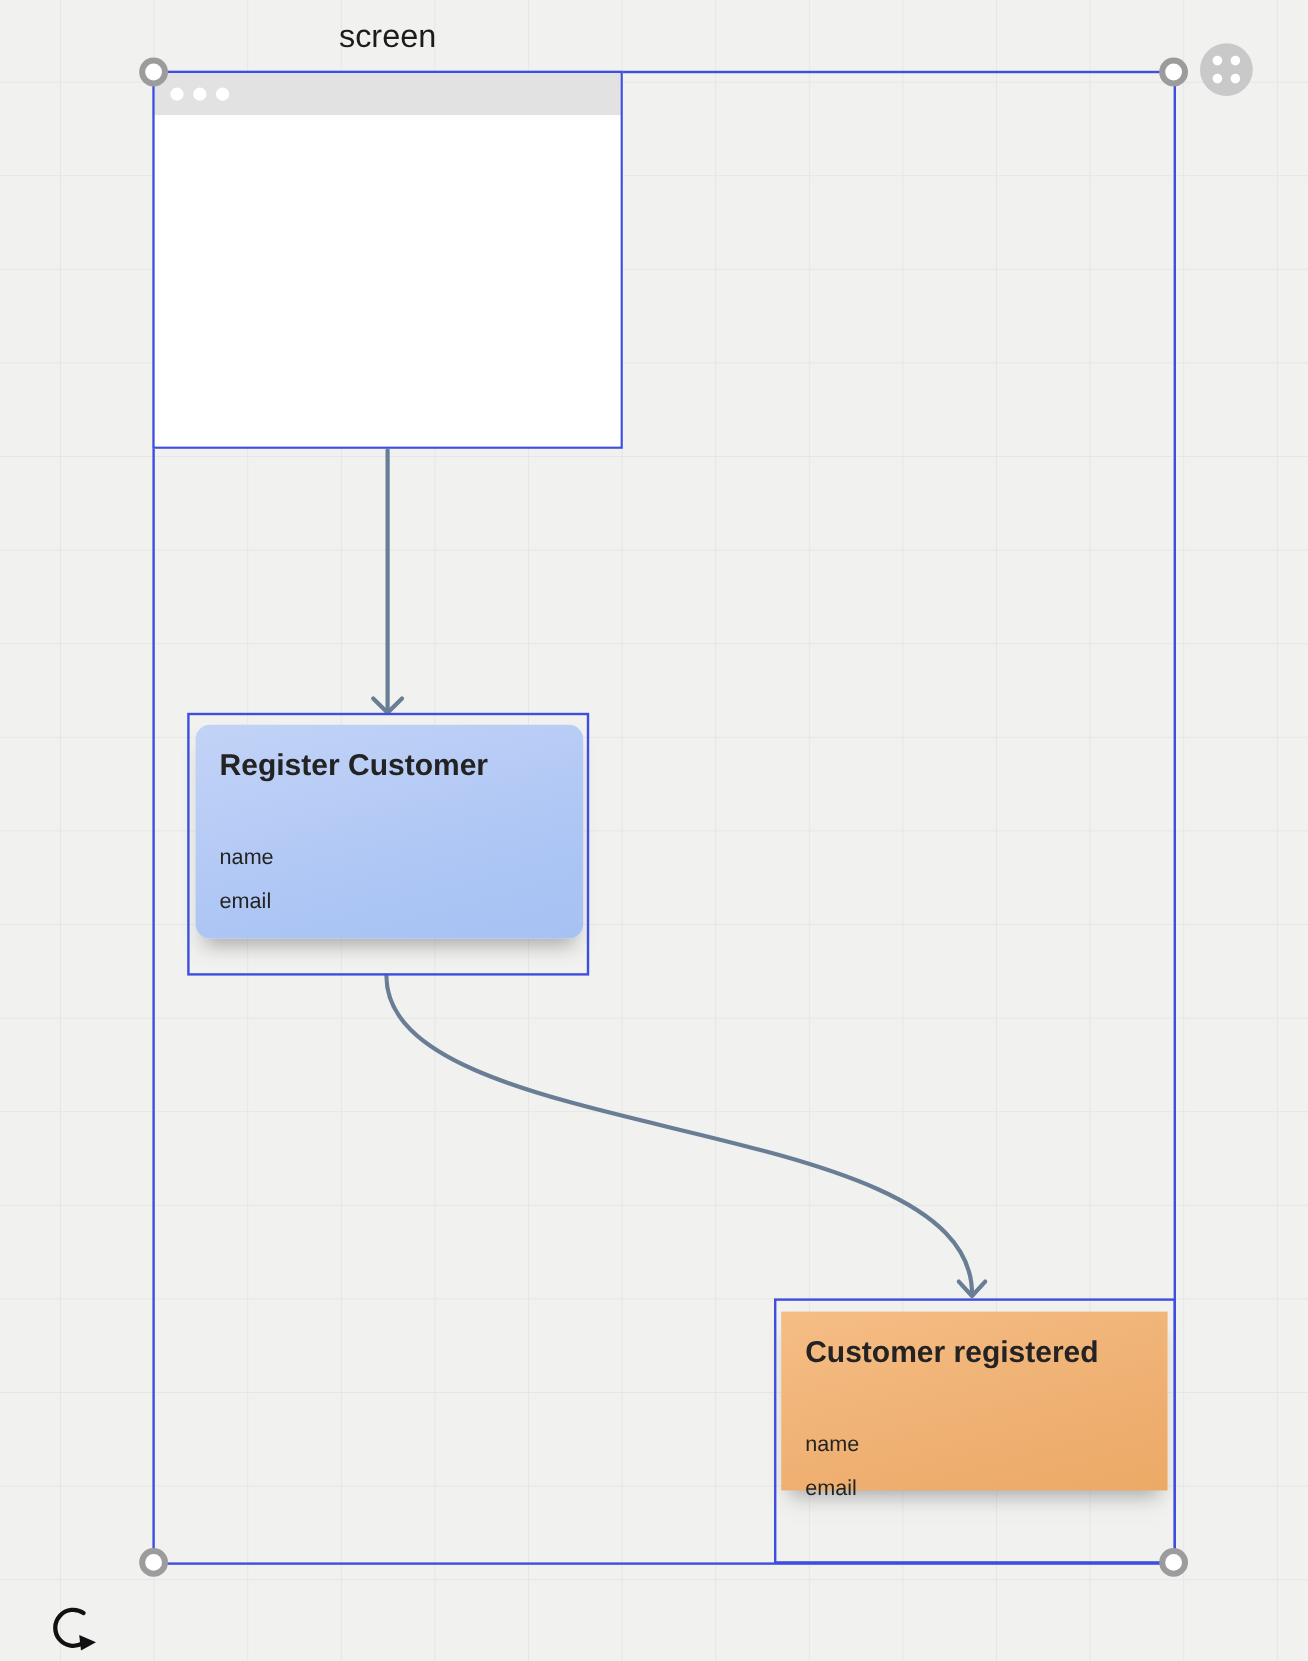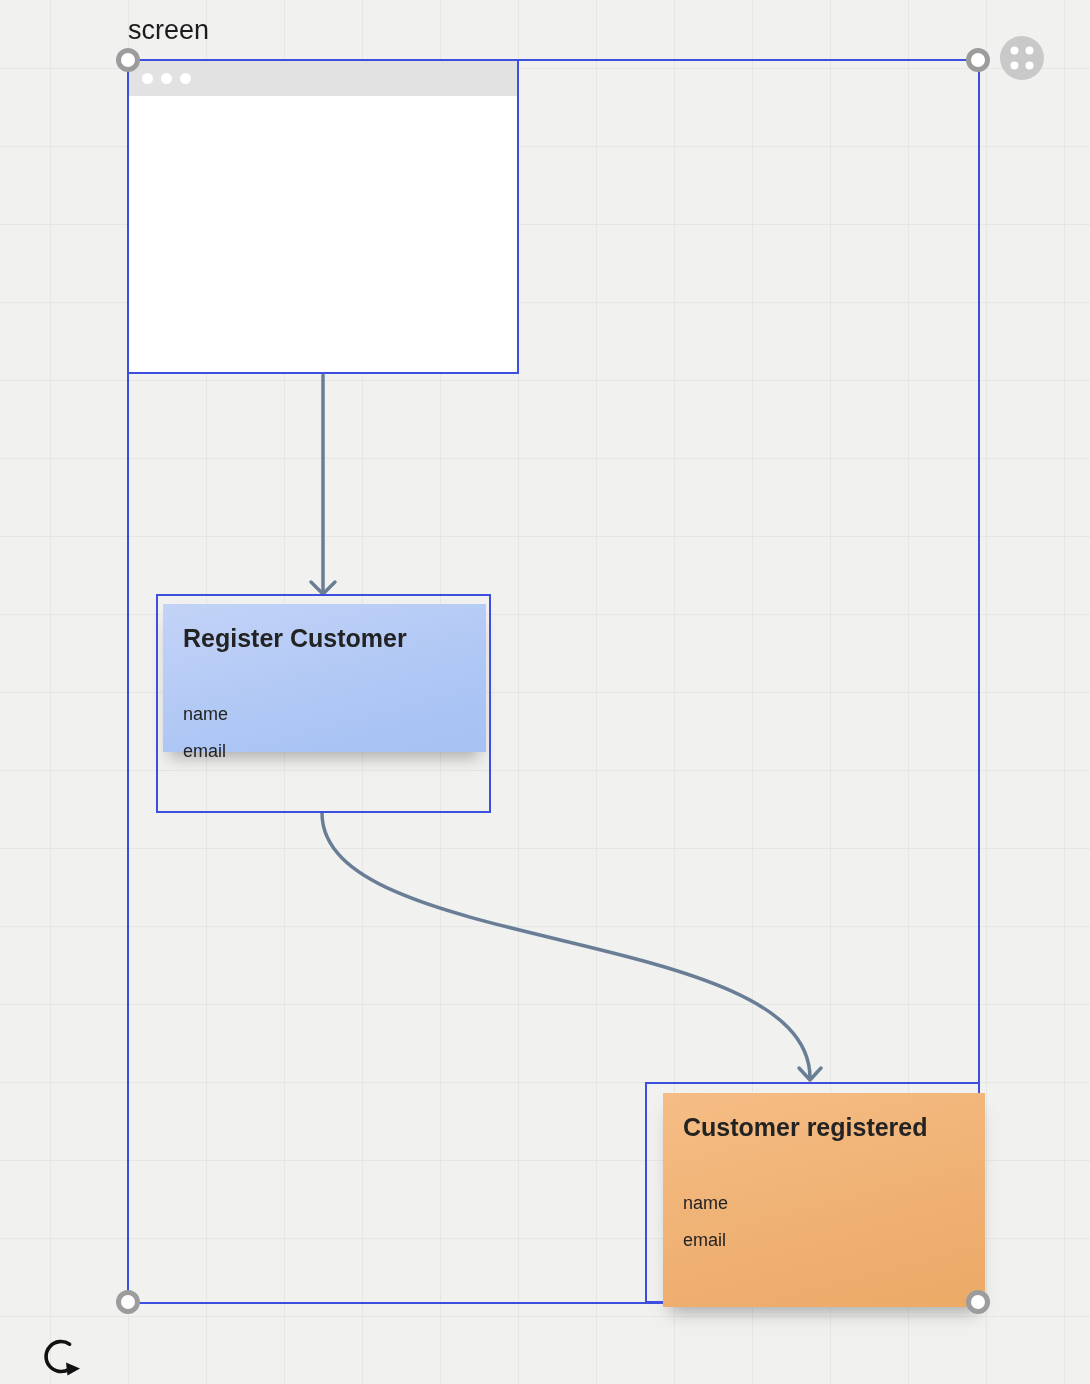--- a/index.html
+++ b/index.html
@@ -34,7 +34,7 @@
 
   .screen-label{
     position:absolute;left:128px;top:12px;width:390px;height:36px;
-    font-size:27px;line-height:36px;color:#1c1c1c;
+    text-align:center;font-size:27px;line-height:36px;color:#1c1c1c;
   }
   .browser{
     position:absolute;left:127px;top:59px;width:392px;height:315px;

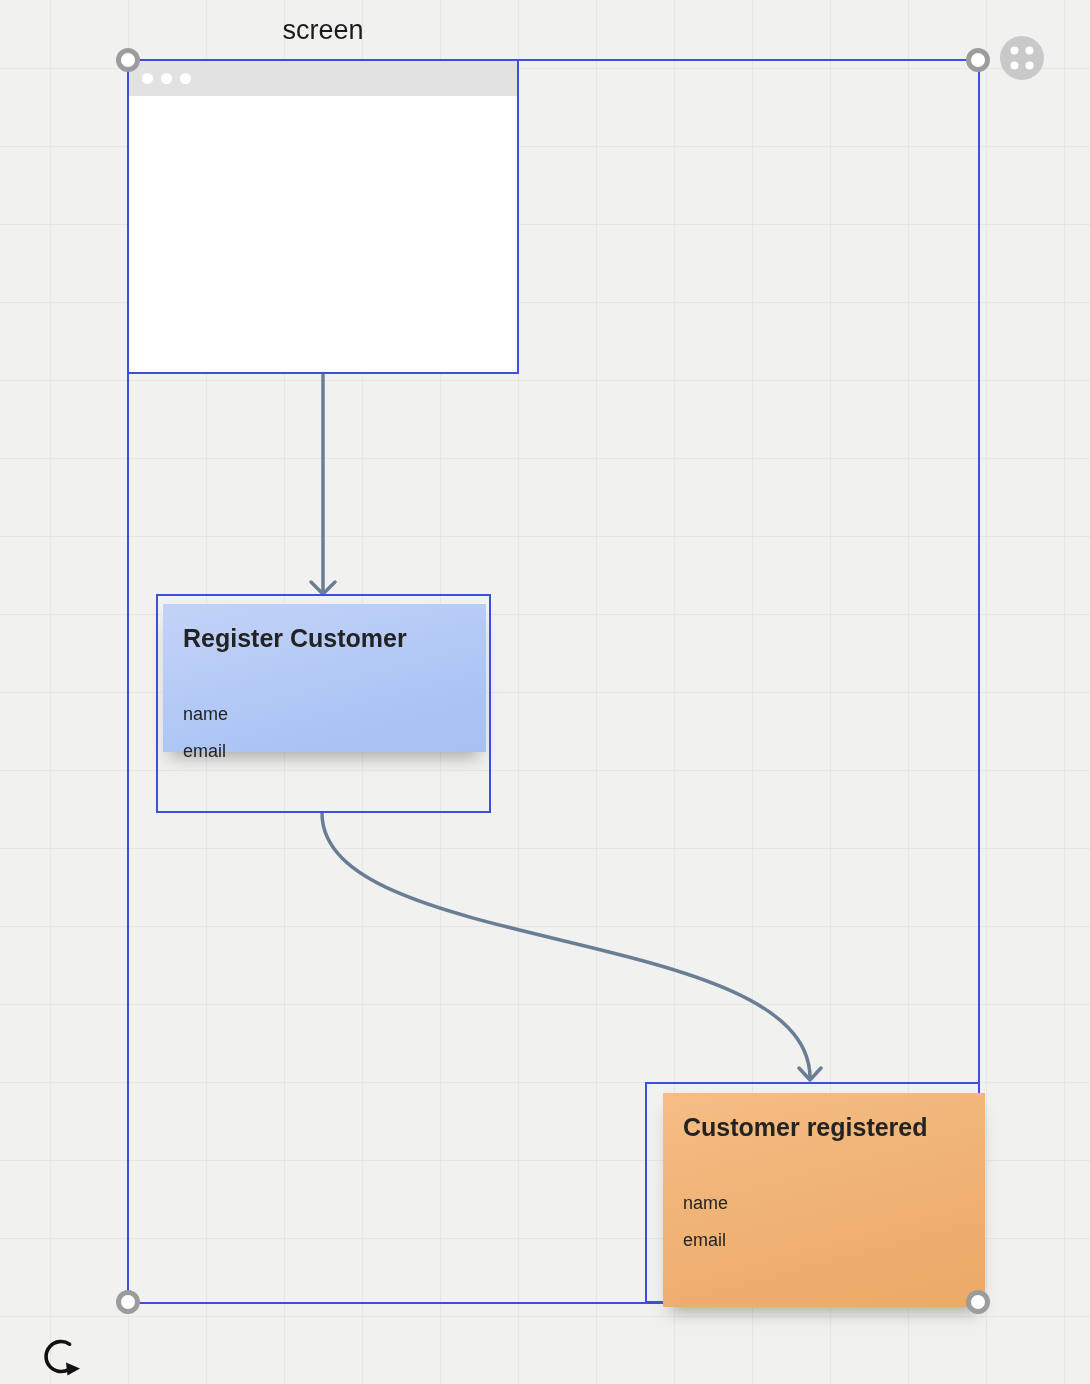--- a/index.html
+++ b/index.html
@@ -55,8 +55,9 @@
   .card-title{font-size:25px;font-weight:bold;line-height:32px;}
   .card-fields{margin-top:42px;font-size:18px;line-height:37px;}
   .card-blue{
-    left:163px;top:604px;width:323px;height:148px;
+    left:163px;top:604px;width:323px;height:178px;
     background:linear-gradient(165deg,#c3d3f7 0%,#aac4f4 75%,#a7c1f3 100%);
+    border-radius:12px;
   }
   .card-orange{
     left:651px;top:1093px;width:322px;height:214px;

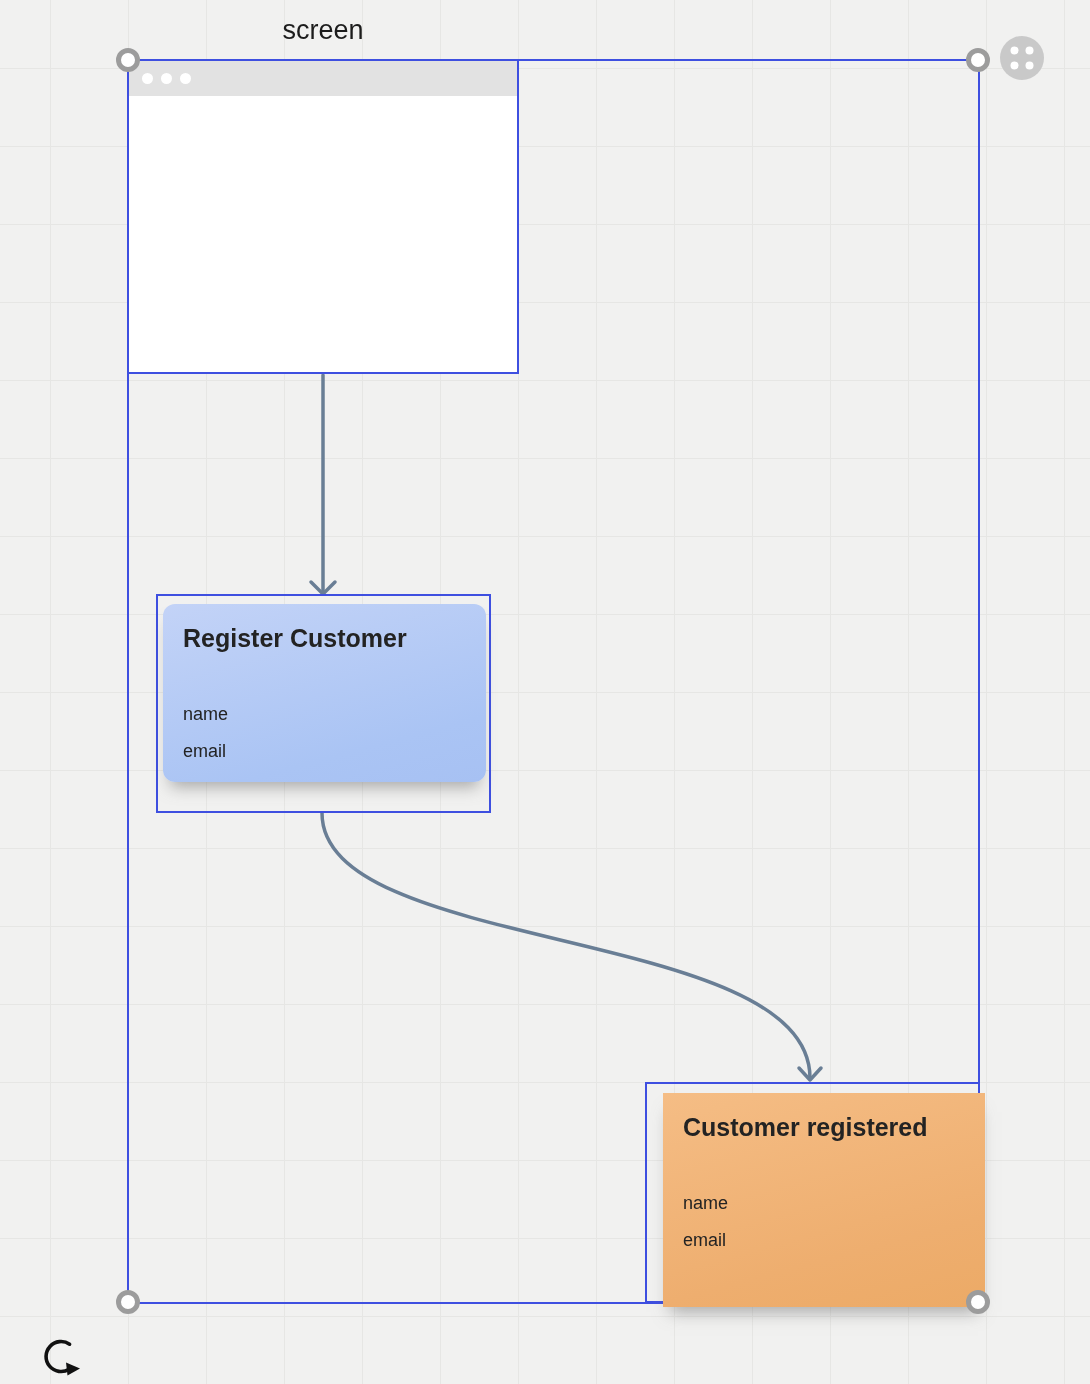--- a/index.html
+++ b/index.html
@@ -60,9 +60,8 @@
     border-radius:12px;
   }
   .card-orange{
-    left:651px;top:1093px;width:322px;height:214px;
+    left:651px;top:1093px;width:322px;height:149px;
     background:linear-gradient(165deg,#f5bd85 0%,#eeae6f 70%,#ecaa66 100%);
-    margin-left:12px;
   }
 
   .handle{

